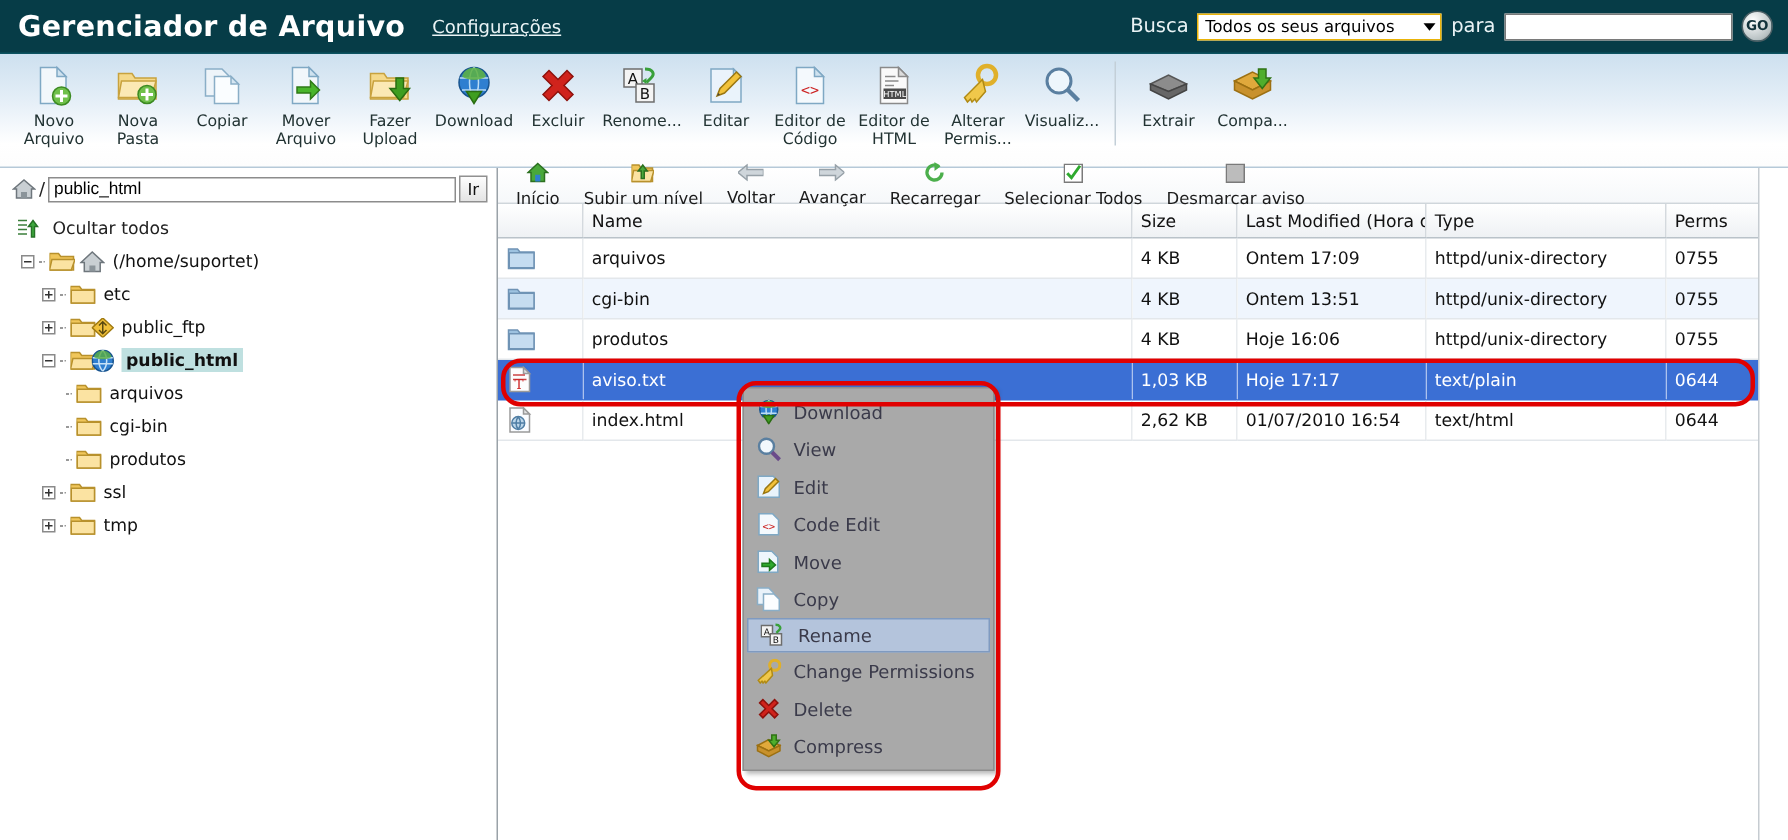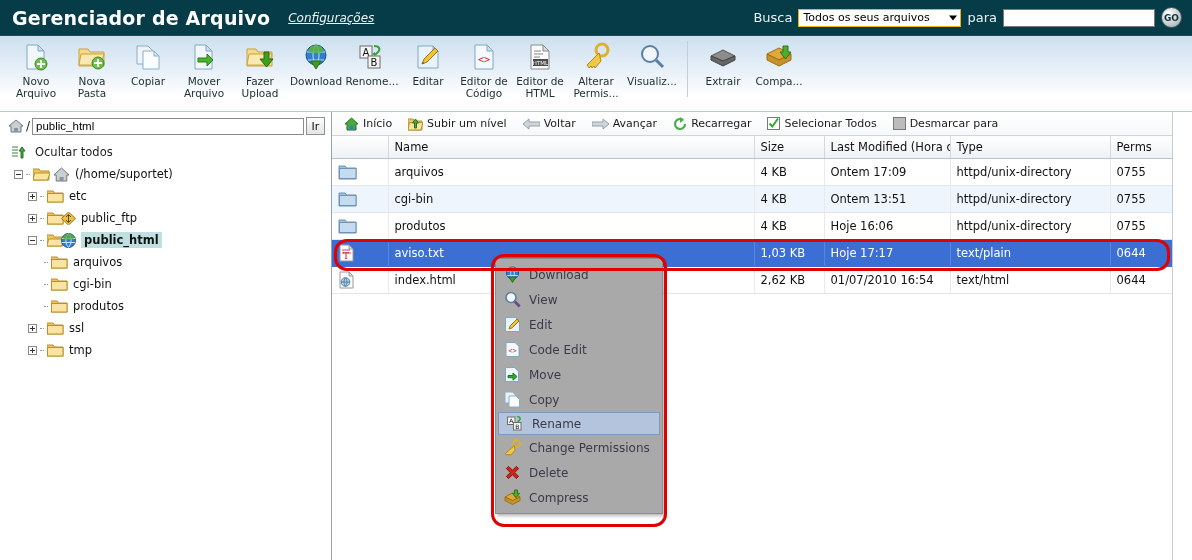--- a/index.html
+++ b/index.html
@@ -26,7 +26,7 @@
   }
   .settings-link {
     color: #e9f3f5; font-size: 12px; margin-left: 18px;
-    text-decoration: underline; cursor: pointer; font-style: italic;
+    text-decoration: underline; cursor: pointer;
   }
   .search-area {
     margin-left: auto; display: flex; align-items: center; gap: 6px;

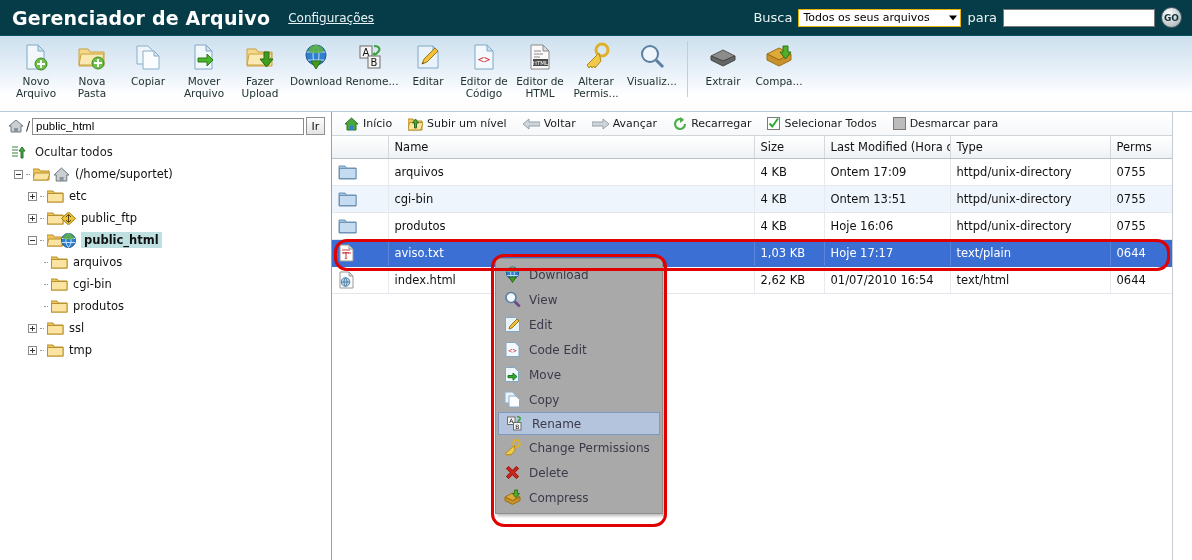--- a/index.html
+++ b/index.html
@@ -279,6 +279,14 @@
       <div class="lbl">Download</div>
     </div>
 
+    <div class="tool">
+      <div class="ico">
+        <svg width="30" height="30" viewBox="0 0 30 30">
+          <path d="M5 9l4-4 6 6 6-6 4 4-6 6 6 6-4 4-6-6-6 6-4-4 6-6z" fill="#d0231c" stroke="#8e110c"></path>
+        </svg>
+      </div>
+      <div class="lbl">Excluir</div>
+    </div>
 
     <div class="tool">
       <div class="ico">

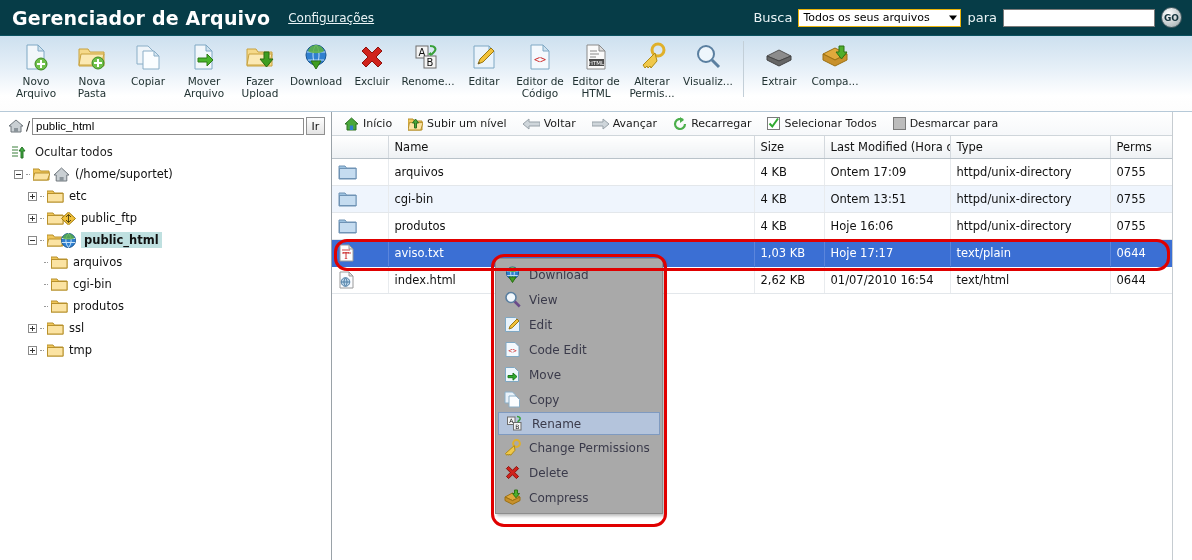--- a/index.html
+++ b/index.html
@@ -131,7 +131,7 @@
     border-bottom: 1px solid #cfd6db;
     background: linear-gradient(to bottom,#ffffff,#f6f8fa);
   }
-  .navitem { display: flex; align-items: center; gap: 4px; padding: 0 6px; cursor: pointer; }
+  .navitem { display: flex; align-items: center; gap: 4px; padding: 0 6px; cursor: pointer; flex-direction: column; }
   .navitem span.t { white-space: nowrap; }
 
   table.files { border-collapse: collapse; width: 840px; table-layout: fixed; }

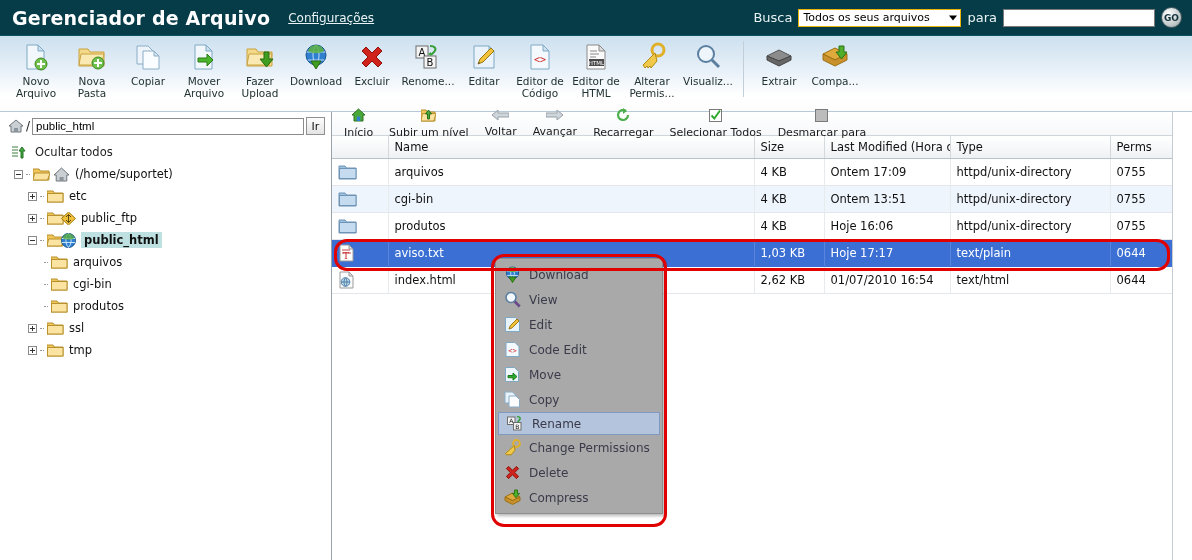--- a/index.html
+++ b/index.html
@@ -597,7 +597,7 @@
               <rect x="0.5" y="0.5" width="12" height="12" fill="#bcbcbc" stroke="#7a7a7a"></rect>
             </svg>
         </span>
-        <span class="t">Desmarcar para</span>
+        <span class="t">Desmarcar aviso</span>
       </div>
     </div>
 

